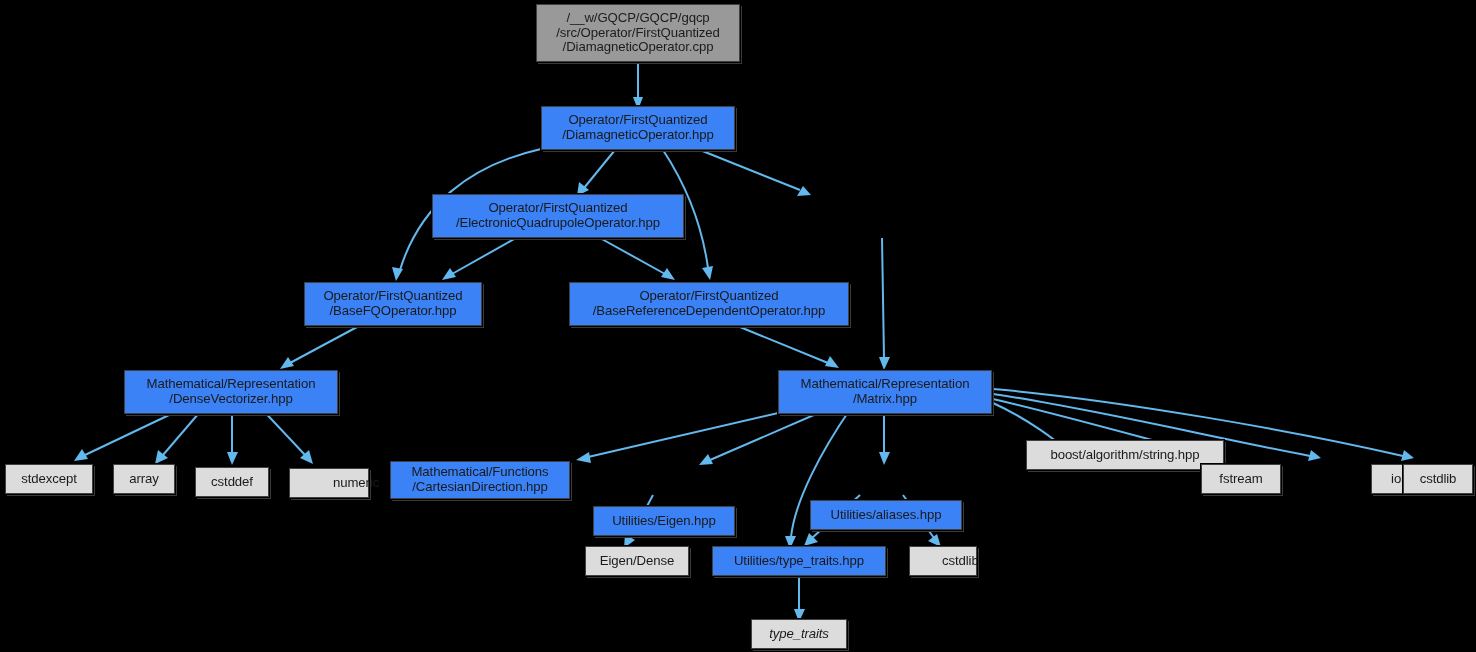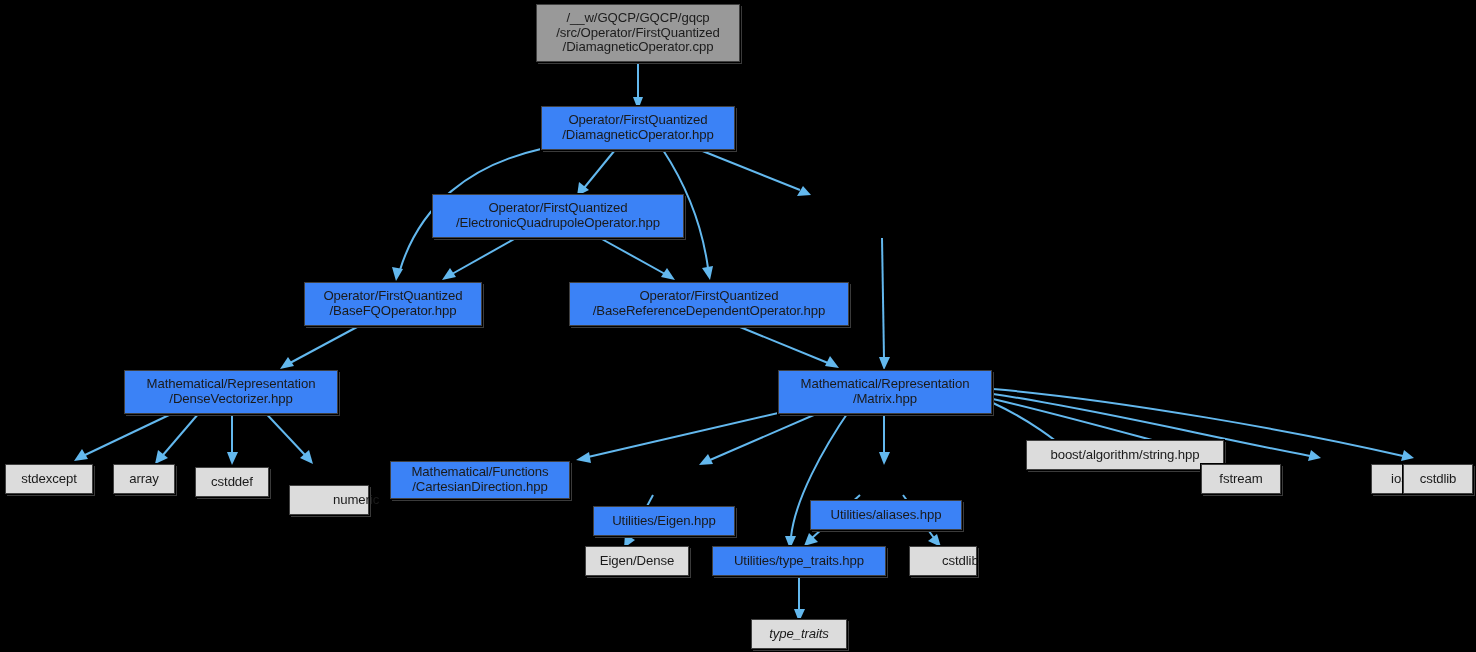--- a/index.html
+++ b/index.html
@@ -263,7 +263,7 @@
     <span class="nlabel">cstddef</span>
   </div>
 
-  <div class="gnode n-sys" style="left:289px; top:485px; width:80px; height:30px;padding-left:43px;">
+  <div class="gnode n-sys" style="left:289px; top:468px; width:80px; height:30px;padding-left:43px;">
     <span class="nlabel">numeric</span>
   </div>
 

